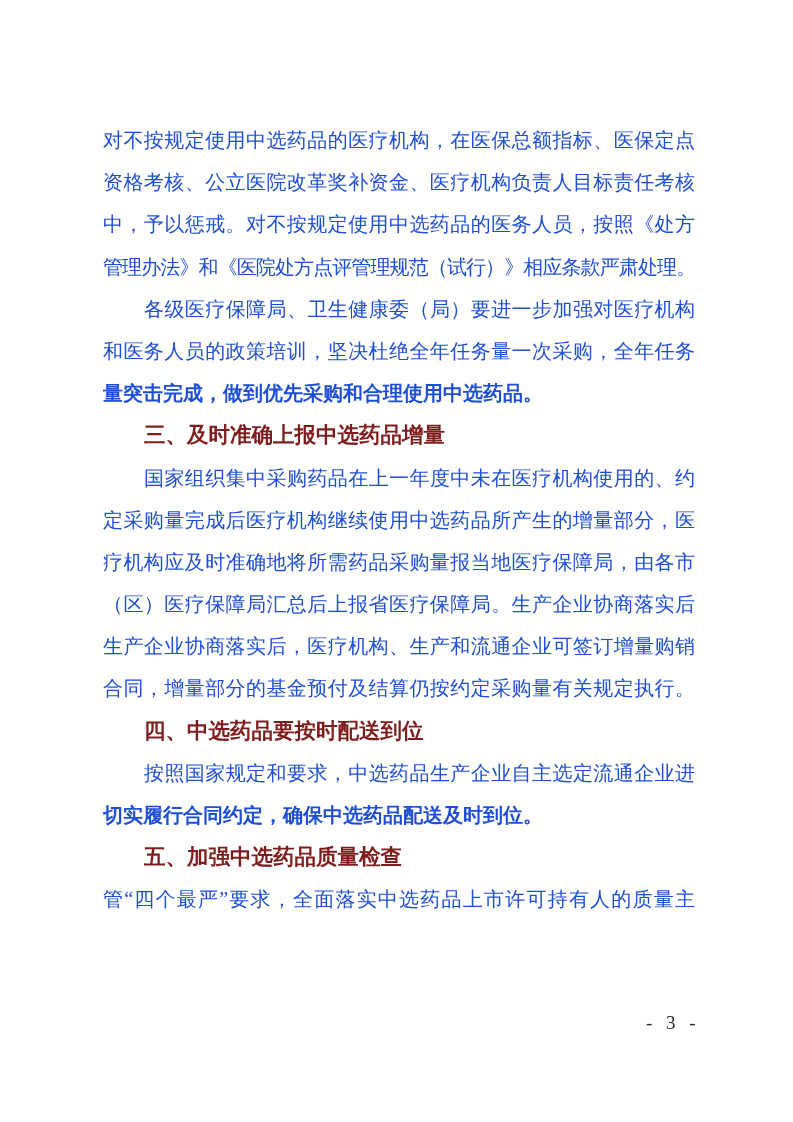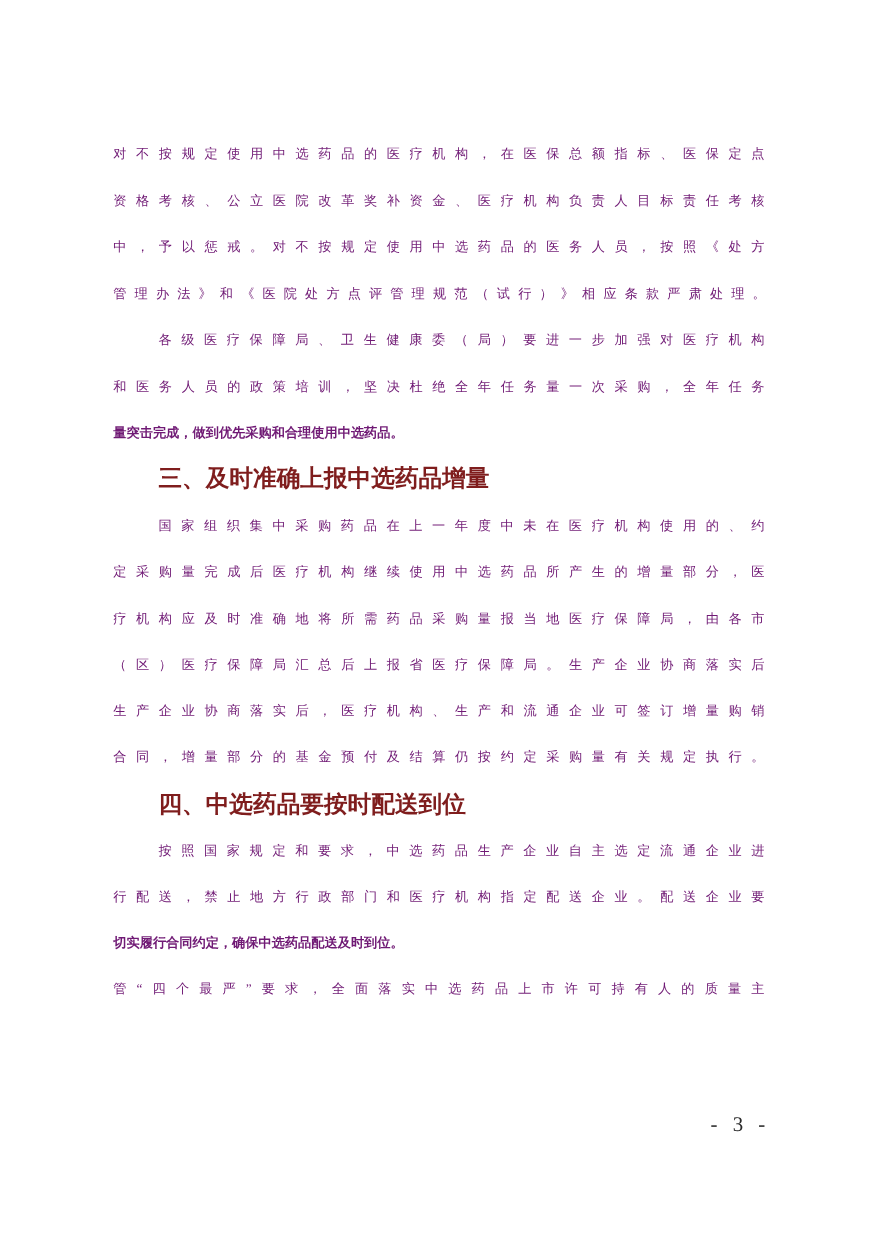--- a/index.html
+++ b/index.html
@@ -24,8 +24,8 @@
   .line {
     height: 42.2px;
     line-height: 42.2px;
-    font-size: 12px;
-    color: #701a75;
+    font-size: 20px;
+    color: #1d4ed8;
     text-align: justify;
     text-align-last: justify;
     text-justify: inter-ideograph;

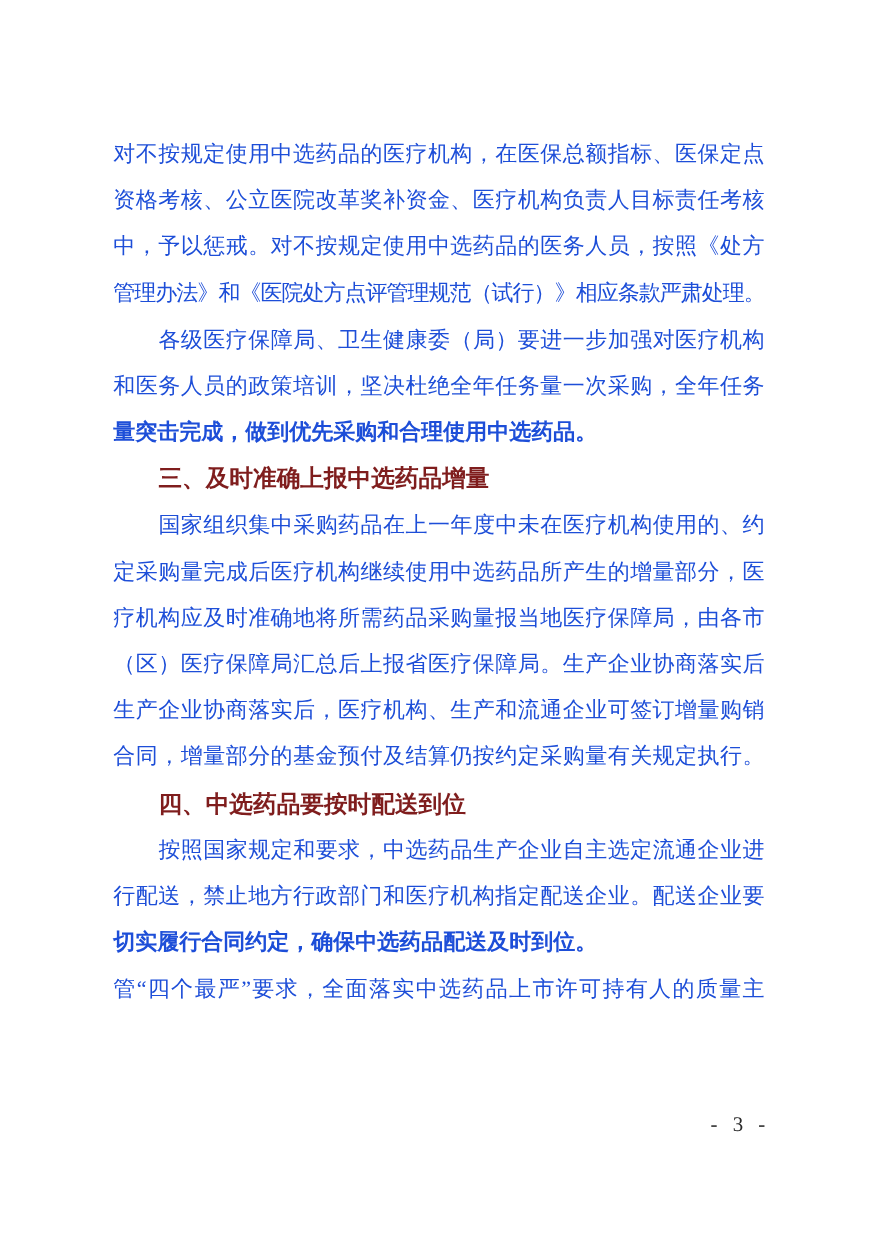--- a/index.html
+++ b/index.html
@@ -87,7 +87,6 @@
     <div class="line jf">合同，增量部分的基金预付及结算仍按约定采购量有关规定执行。</div>
     <div class="line hd">四、中选药品要按时配送到位</div>
     <div class="line jf ind">按照国家规定和要求，中选药品生产企业自主选定流通企业进</div>
-    <div class="line jf">行配送，禁止地方行政部门和医疗机构指定配送企业。配送企业要</div>
     <div class="line end">切实履行合同约定，确保中选药品配送及时到位。</div>
     <div class="line jf">管“四个最严”要求，全面落实中选药品上市许可持有人的质量主</div>
   </div>

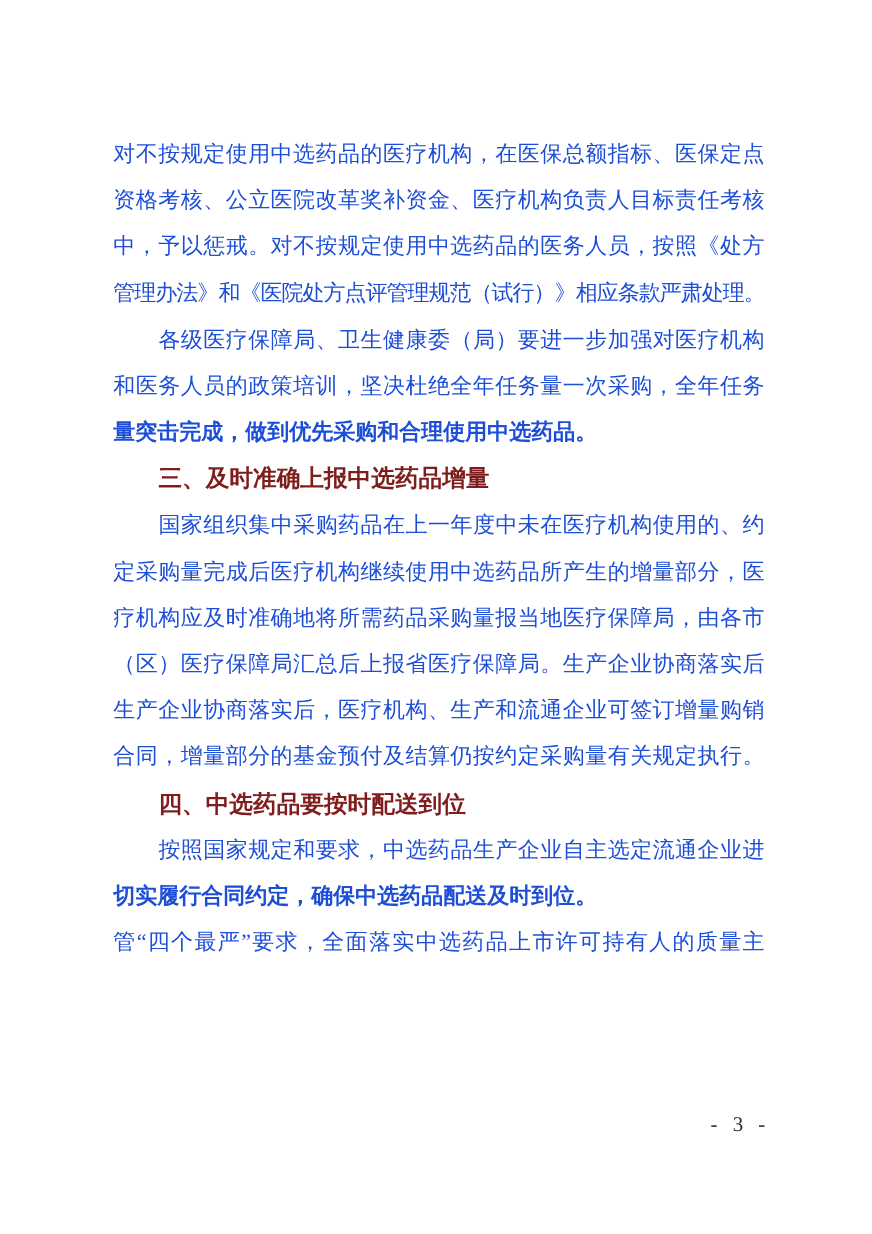--- a/index.html
+++ b/index.html
@@ -88,6 +88,7 @@
     <div class="line hd">四、中选药品要按时配送到位</div>
     <div class="line jf ind">按照国家规定和要求，中选药品生产企业自主选定流通企业进</div>
     <div class="line end">切实履行合同约定，确保中选药品配送及时到位。</div>
+    <div class="line hd">五、加强中选药品质量检查</div>
     <div class="line jf">管“四个最严”要求，全面落实中选药品上市许可持有人的质量主</div>
   </div>
   <div class="pagenum">- 3 -</div>

